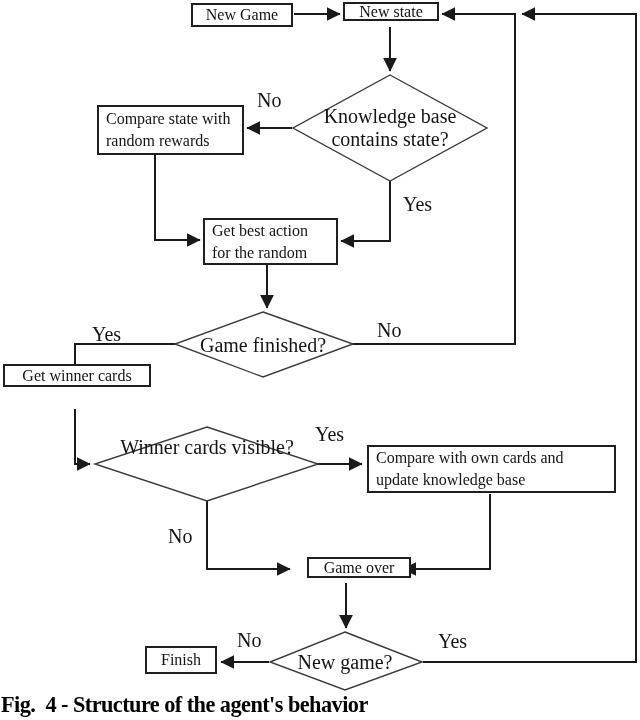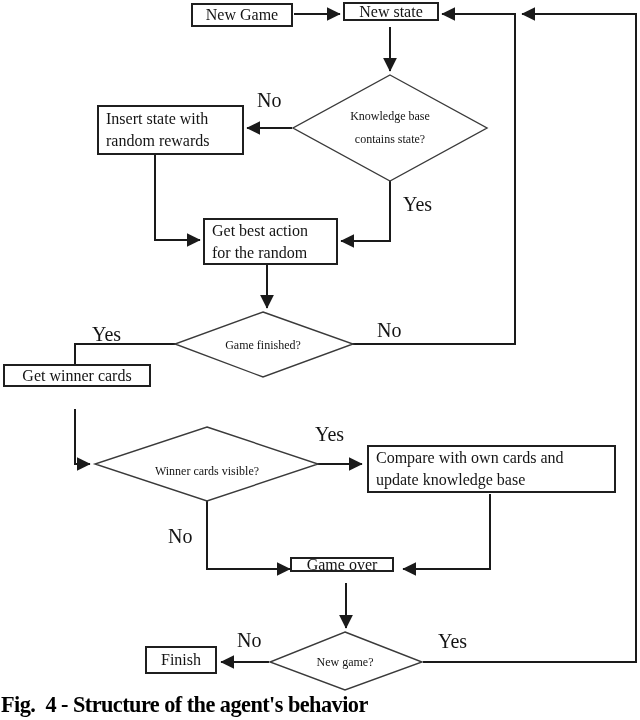--- a/index.html
+++ b/index.html
@@ -109,7 +109,7 @@
 
   <div class="box leftalign" style="left:97px;top:105px;width:147px;height:50px">
     <div>
-      <div>Insert state with</div>
+      <div>Compare state with</div>
       <div>random rewards</div>
     </div>
   </div>

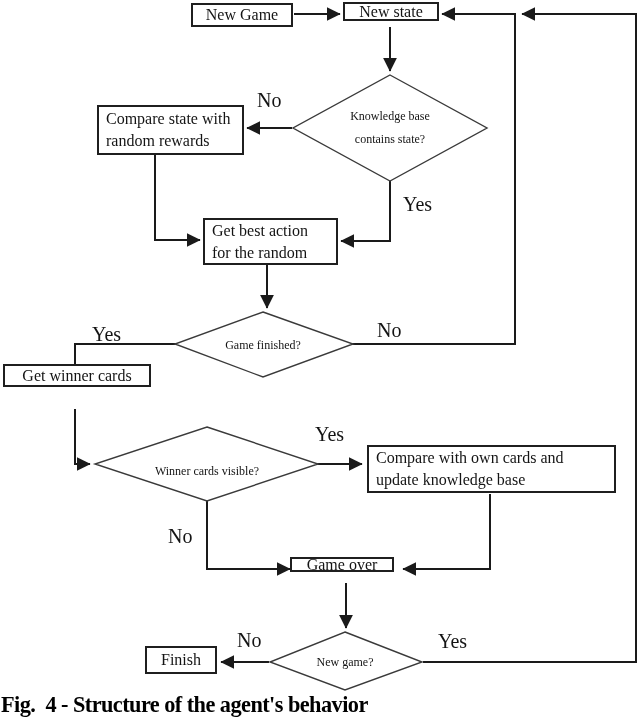--- a/index.html
+++ b/index.html
@@ -36,7 +36,7 @@
   .dlabel{
     position:absolute;
     z-index:2;
-    font-size:12px;
+    font-size:20px;
     line-height:23px;
     text-align:center;
     white-space:nowrap;

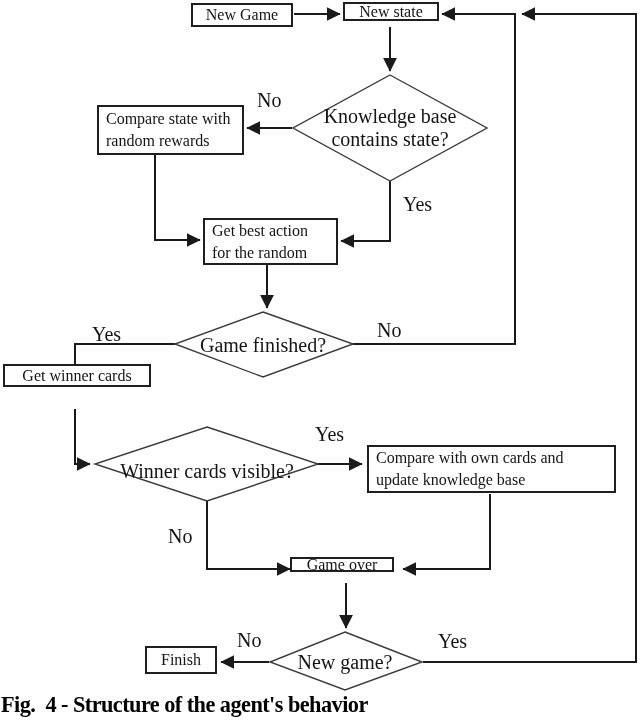--- a/index.html
+++ b/index.html
@@ -147,7 +147,7 @@
 
   <div class="dlabel" style="left:183px;top:334px;width:160px">Game finished?</div>
 
-  <div class="dlabel" style="left:106px;top:460px;width:202px">Winner cards visible?</div>
+  <div class="dlabel" style="left:106px;top:436px;width:202px">Winner cards visible?</div>
 
   <div class="dlabel" style="left:285px;top:651px;width:120px">New game?</div>
 

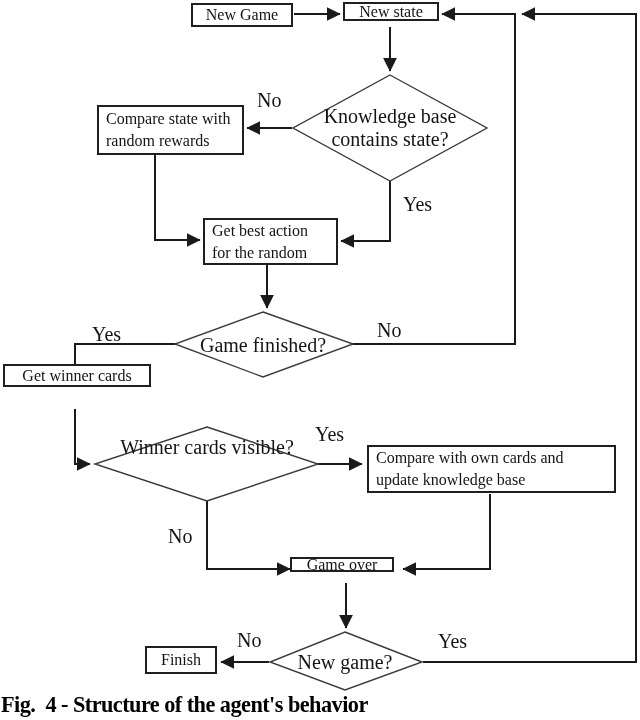--- a/index.html
+++ b/index.html
@@ -132,7 +132,7 @@
     </div>
   </div>
 
-  <div class="box" style="left:290px;top:557px;width:104px;height:15px">
+  <div class="box" style="left:307px;top:557px;width:104px;height:21px">
     <span>Game over</span>
   </div>
 

